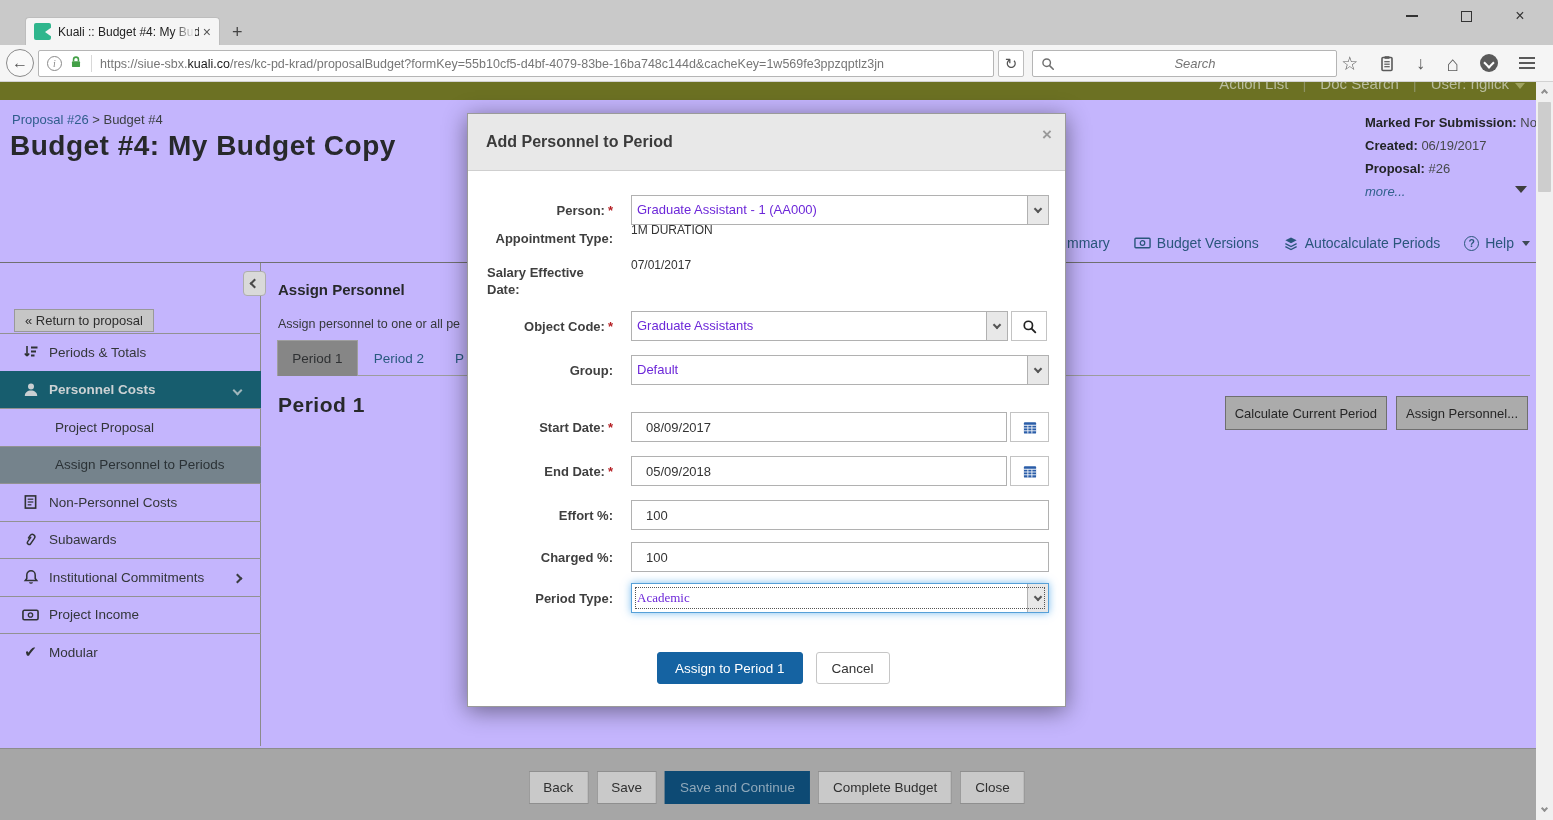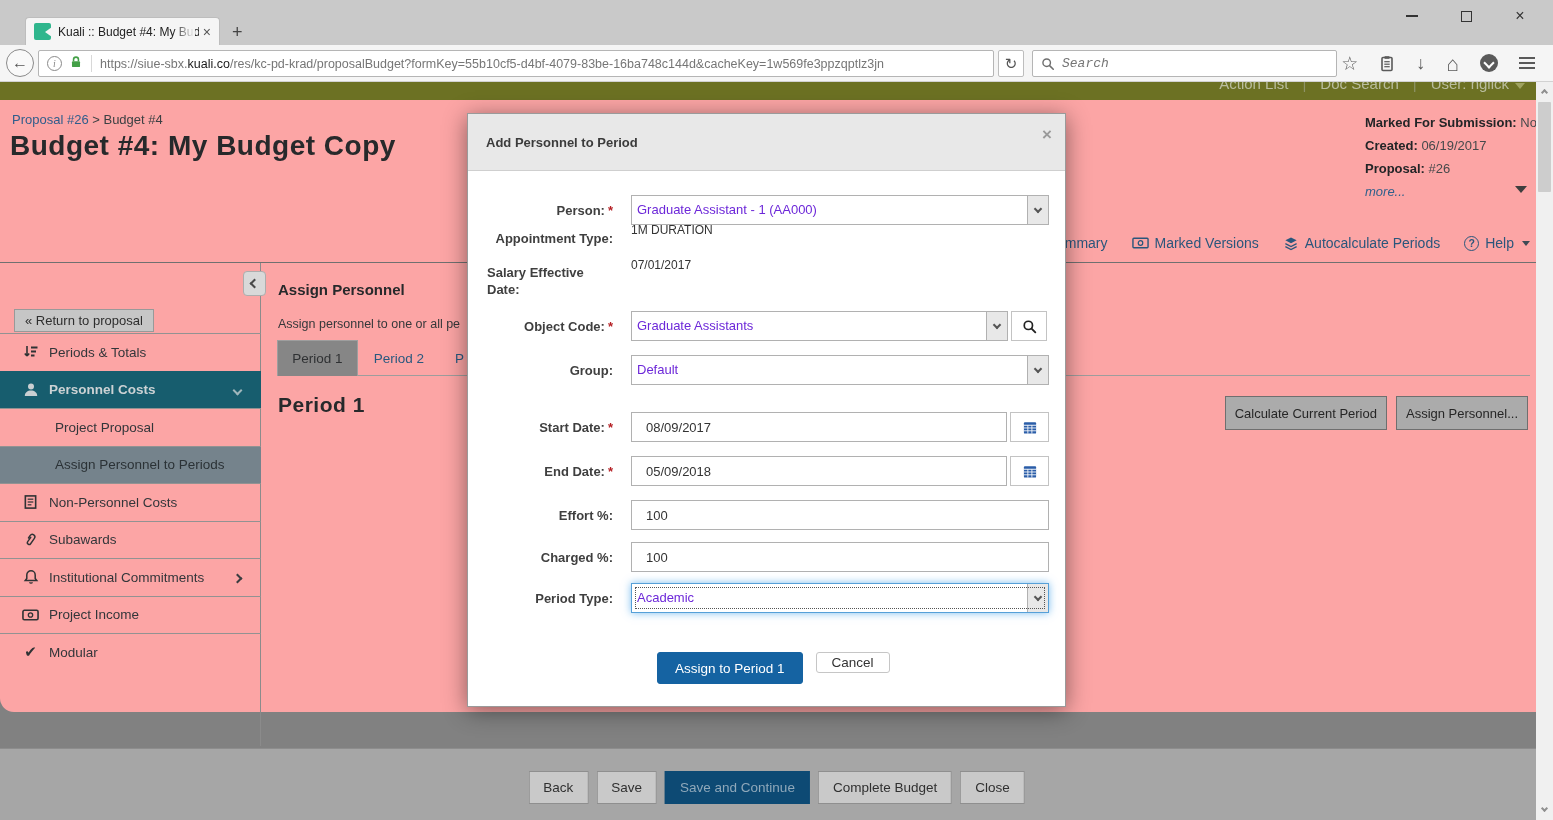--- a/index.html
+++ b/index.html
@@ -33,7 +33,7 @@
   .reload-btn { position:absolute; left:998px; top:5px; width:26px; height:27px; border:1px solid #bdbdbd; border-radius:2px; background:#fff; color:#555; font-size:15px; display:flex; align-items:center; justify-content:center; cursor:default; }
   .searchbar { position:absolute; left:1032px; top:5px; width:305px; height:27px; background:#fff; border:1px solid #b5b5b5; border-radius:2px; display:flex; align-items:center; padding:0 8px; }
   .mag { width:14px; height:14px; flex:none; margin-right:7px; }
-  .searchbar input { border:none; outline:none; font-size:13px; font-style:italic; color:#404040; width:100%; background:transparent; font-family:Liberation Mono, monospace; }
+  .searchbar input { border:none; outline:none; font-size:13px; font-style:italic; color:#404040; width:100%; background:transparent; font-family:Liberation Sans, sans-serif;text-align:center; }
   .tb-icons { position:absolute; right:18px; top:4px; display:flex; align-items:center; gap:21px; height:28px; }
   .tb-ic { color:#5a5a5a; font-size:17px; line-height:1; cursor:default; display:flex; align-items:center; justify-content:center; }
   .pocket { width:18px; height:18px; border-radius:50%; background:#5a5a5a; position:relative; }

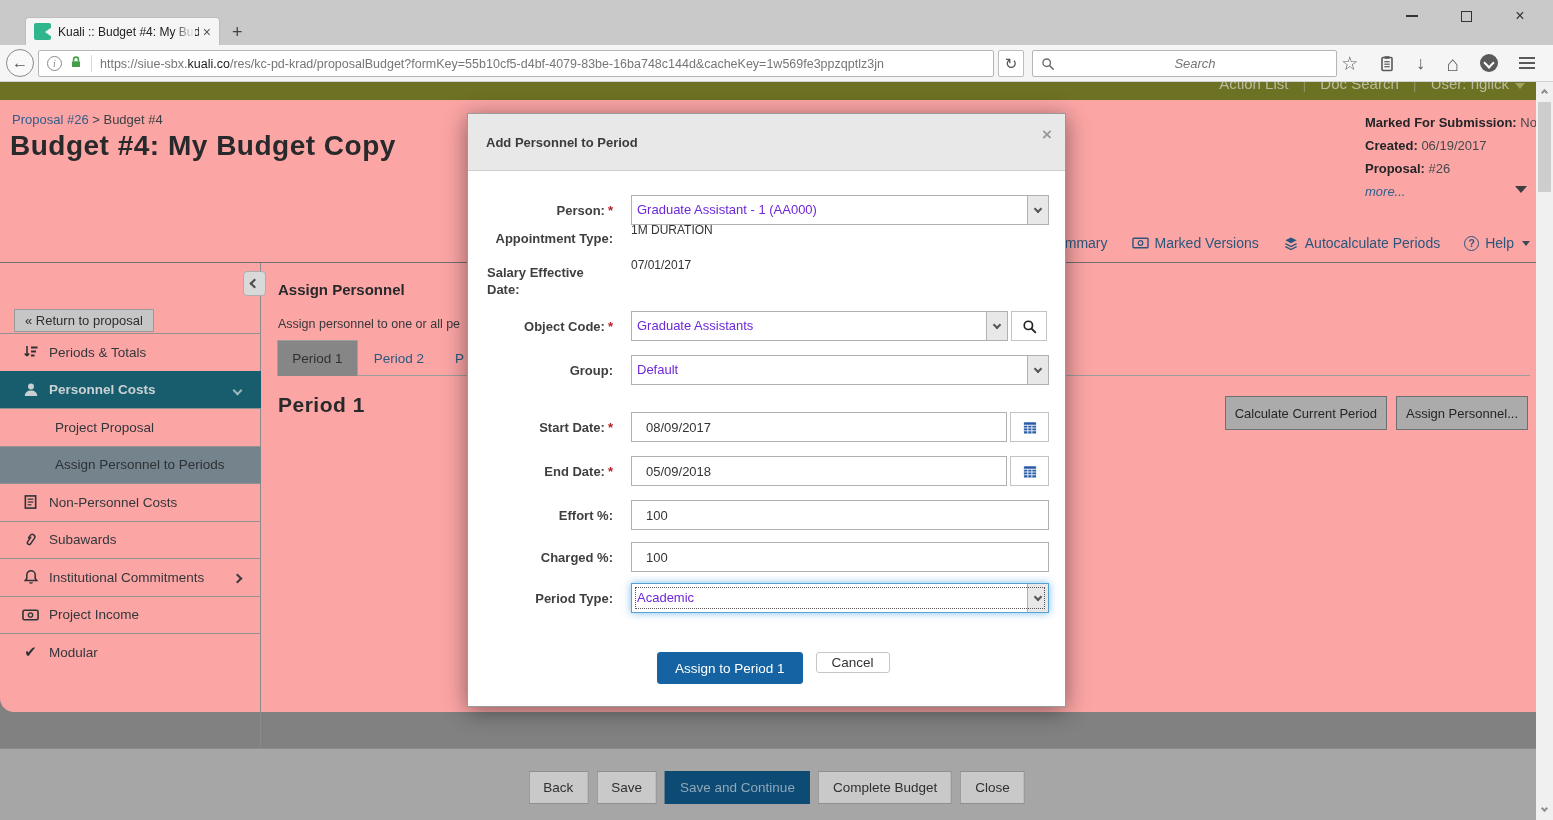--- a/index.html
+++ b/index.html
@@ -42,7 +42,7 @@
   .burger span { width:16px; height:2.2px; background:#5a5a5a; }
 
   
-  .page { position:absolute; left:0; top:82px; width:1553px; height:630px; background:#fca5a5;border-radius:14px; }
+  .page { position:absolute; left:0; top:82px; width:1553px; height:738px; background:#c4b5fd;border-radius:14px; }
   .olivebar { position:absolute; left:0; top:0; width:1553px; height:18px; background:#6c7123; overflow:hidden; }
   .olive-links { position:absolute; right:28px; top:-7px; display:flex; gap:14px; font-size:15px; color:#b9bd9e; white-space:nowrap; align-items:flex-start; }
   .olive-div { color:#8e9366; }

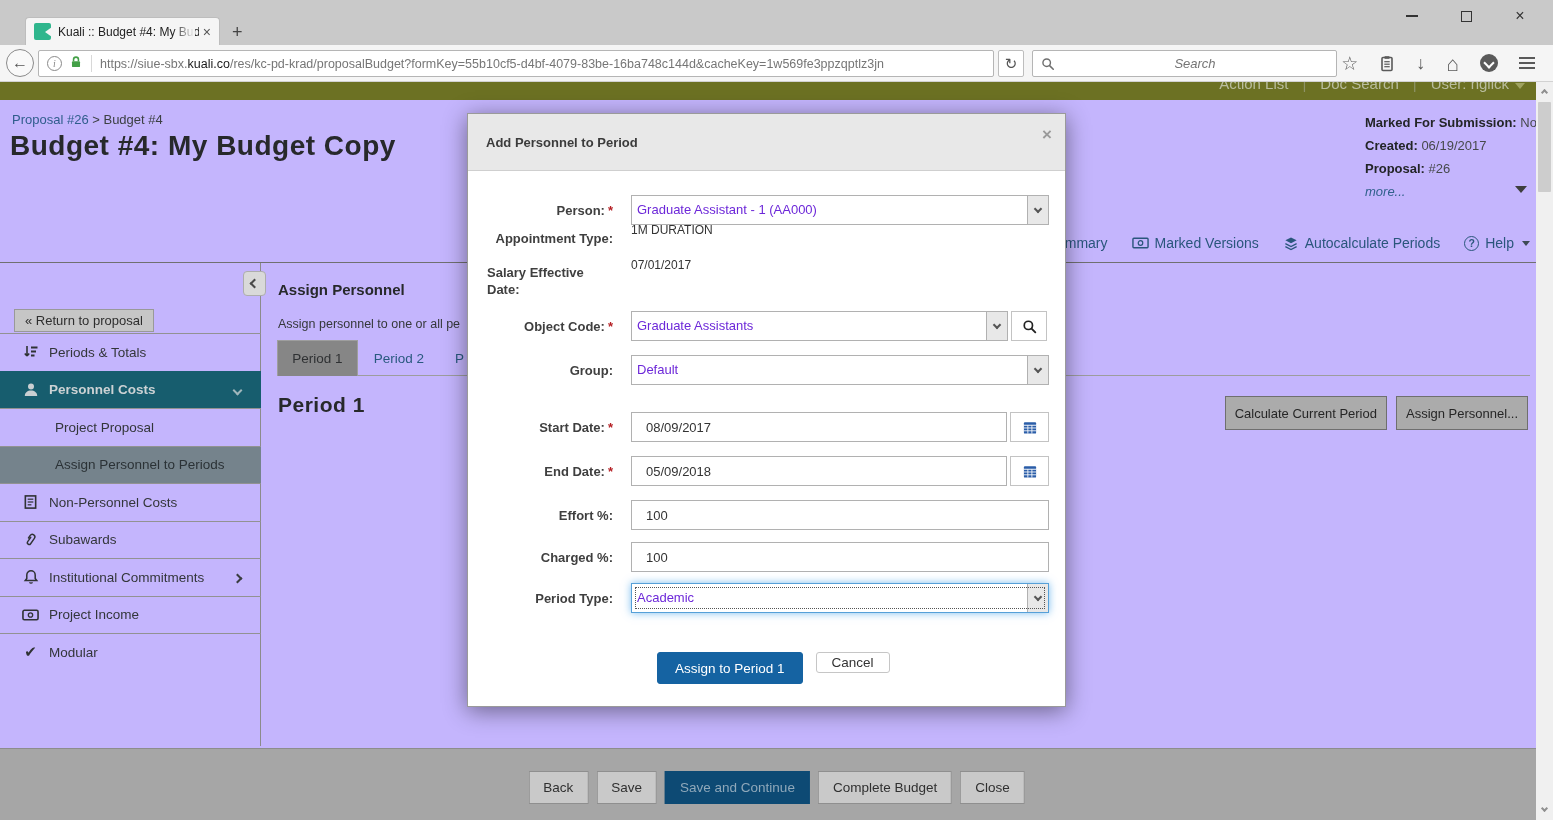--- a/index.html
+++ b/index.html
@@ -112,7 +112,7 @@
   
   .modal { position:absolute; left:467px; top:113px; width:599px; height:594px; background:#fff; border:1px solid #9a9a9a; box-shadow:0 4px 22px rgba(0,0,0,0.45); z-index:50; }
   .modal-header { position:absolute; left:0; top:0; right:0; height:57px; background:#e8e8e8; border-bottom:1px solid #cfcfcf; display:flex; align-items:center; padding-left:18px; }
-  .modal-title { font-size:13px; font-weight:bold; color:#3b3b3b; }
+  .modal-title { font-size:16px; font-weight:bold; color:#3b3b3b; }
   .modal-close { position:absolute; right:13px; top:11px; font-size:17px; color:#9a9a9a; font-weight:bold; cursor:pointer; }
   .m-row { position:absolute; left:0; width:599px; }
   .m-label { position:absolute; left:0; top:0; width:145px; text-align:right; font-size:13px; font-weight:bold; color:#3f3f3f; line-height:17px; }

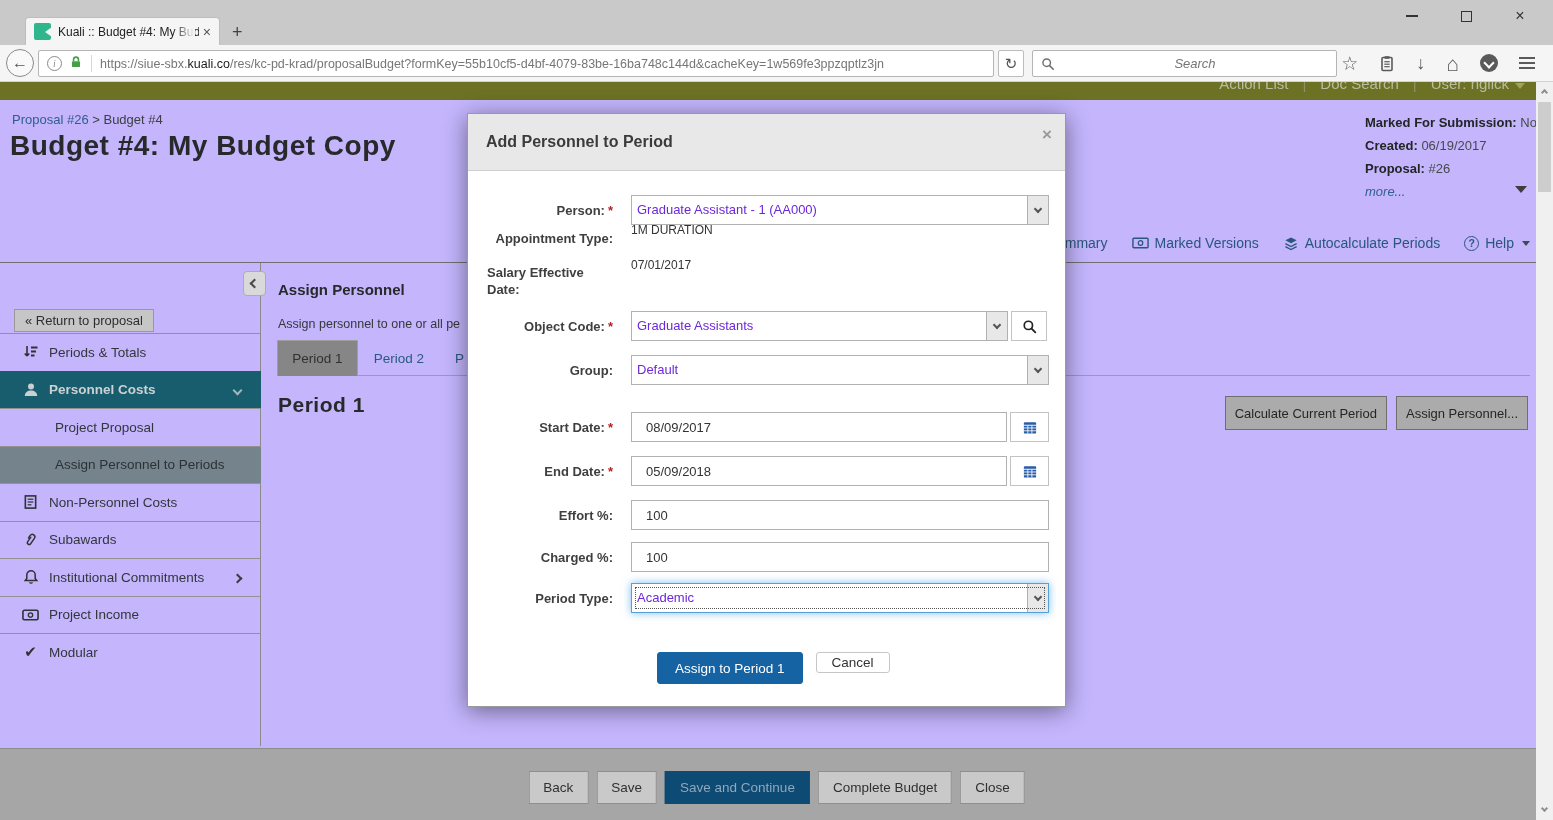--- a/index.html
+++ b/index.html
@@ -241,7 +241,7 @@
             <rect x="1" y="2" width="16" height="10" rx="1" fill="none" stroke="#2a567c" stroke-width="1.5"></rect>
             <circle cx="9" cy="7" r="2.4" fill="none" stroke="#2a567c" stroke-width="1.3"></circle>
           </svg>
-        <span>Marked Versions</span>
+        <span>Budget Versions</span>
       </span>
       <span class="navlink">
         <svg width="16" height="15" viewBox="0 0 16 16">

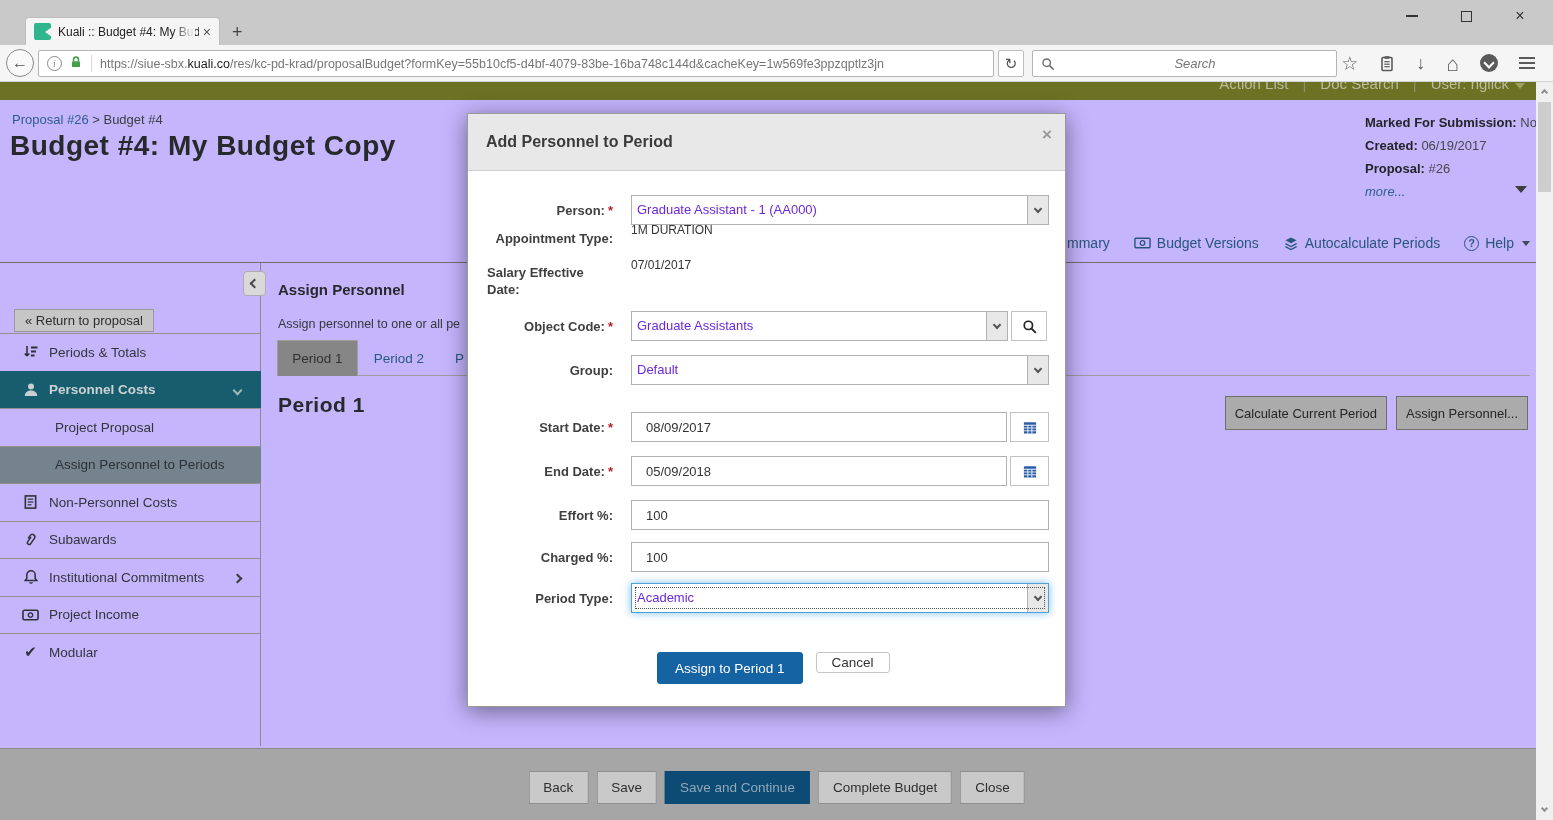--- a/index.html
+++ b/index.html
@@ -125,7 +125,7 @@
   .sel .sel-arrow .chev { width:6px; height:6px; border-color:#555; margin-top:-3px; }
   .txt { height:30px; background:#fff; border:1px solid #b1b1b1; font-size:13px; color:#333; padding:0 14px; font-family:"Liberation Sans", sans-serif; outline:none; }
   .icon-btn { height:30px; background:#fff; border:1px solid #c3c3c3; display:flex; align-items:center; justify-content:center; cursor:pointer; margin-left:3px; }
-  .sel.focused { border-color:#56a0d8; box-shadow:0 0 8px rgba(82,168,236,0.75); }
+  .sel.focused { border-color:#56a0d8; box-shadow:0 0 8px rgba(82,168,236,0.75);font-family:Liberation Serif, serif; }
   .sel.focused::after { content:""; position:absolute; left:3px; right:3px; top:3px; bottom:3px; border:1px dotted #555; pointer-events:none; }
   .m-btns { position:absolute; left:189px; top:538px; display:flex; gap:13px; }
   .btn-primary { height:32px; padding:0 17px; background:#1563a2; border:1px solid #1563a2; border-radius:3px; color:#fff; font-size:13.5px; display:flex; align-items:center; cursor:pointer; }

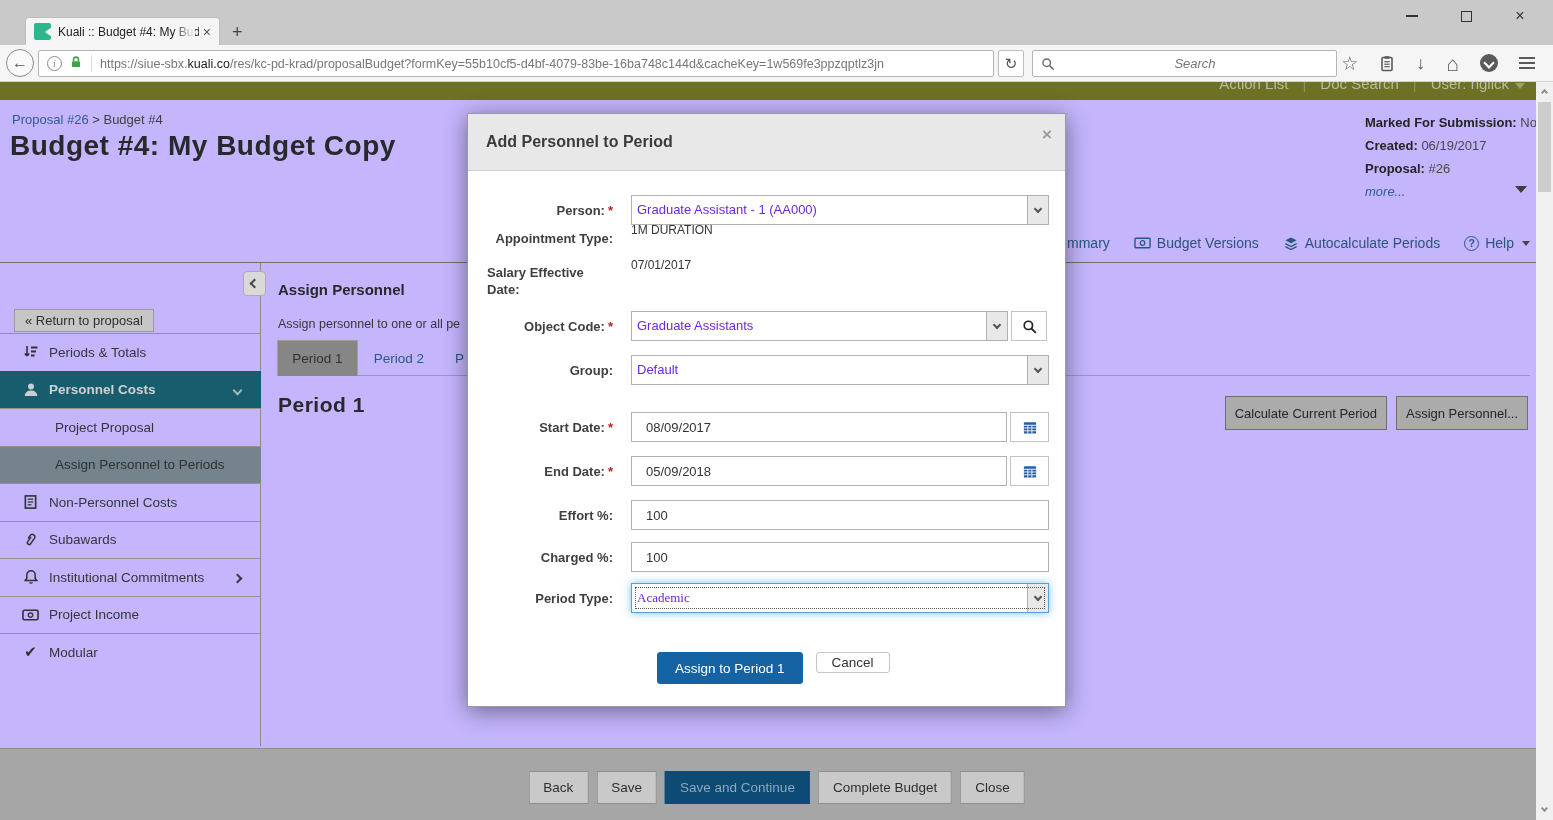--- a/index.html
+++ b/index.html
@@ -129,7 +129,7 @@
   .sel.focused::after { content:""; position:absolute; left:3px; right:3px; top:3px; bottom:3px; border:1px dotted #555; pointer-events:none; }
   .m-btns { position:absolute; left:189px; top:538px; display:flex; gap:13px; }
   .btn-primary { height:32px; padding:0 17px; background:#1563a2; border:1px solid #1563a2; border-radius:3px; color:#fff; font-size:13.5px; display:flex; align-items:center; cursor:pointer; }
-  .btn-default { height:21px; padding:0 15px; background:#fff; border:1px solid #c6c6c6; border-radius:3px; color:#333; font-size:13.5px; display:flex; align-items:center; cursor:pointer; }
+  .btn-default { height:32px; padding:0 15px; background:#fff; border:1px solid #c6c6c6; border-radius:3px; color:#333; font-size:13.5px; display:flex; align-items:center; cursor:pointer; }
 </style>
 </head>
 <body>

